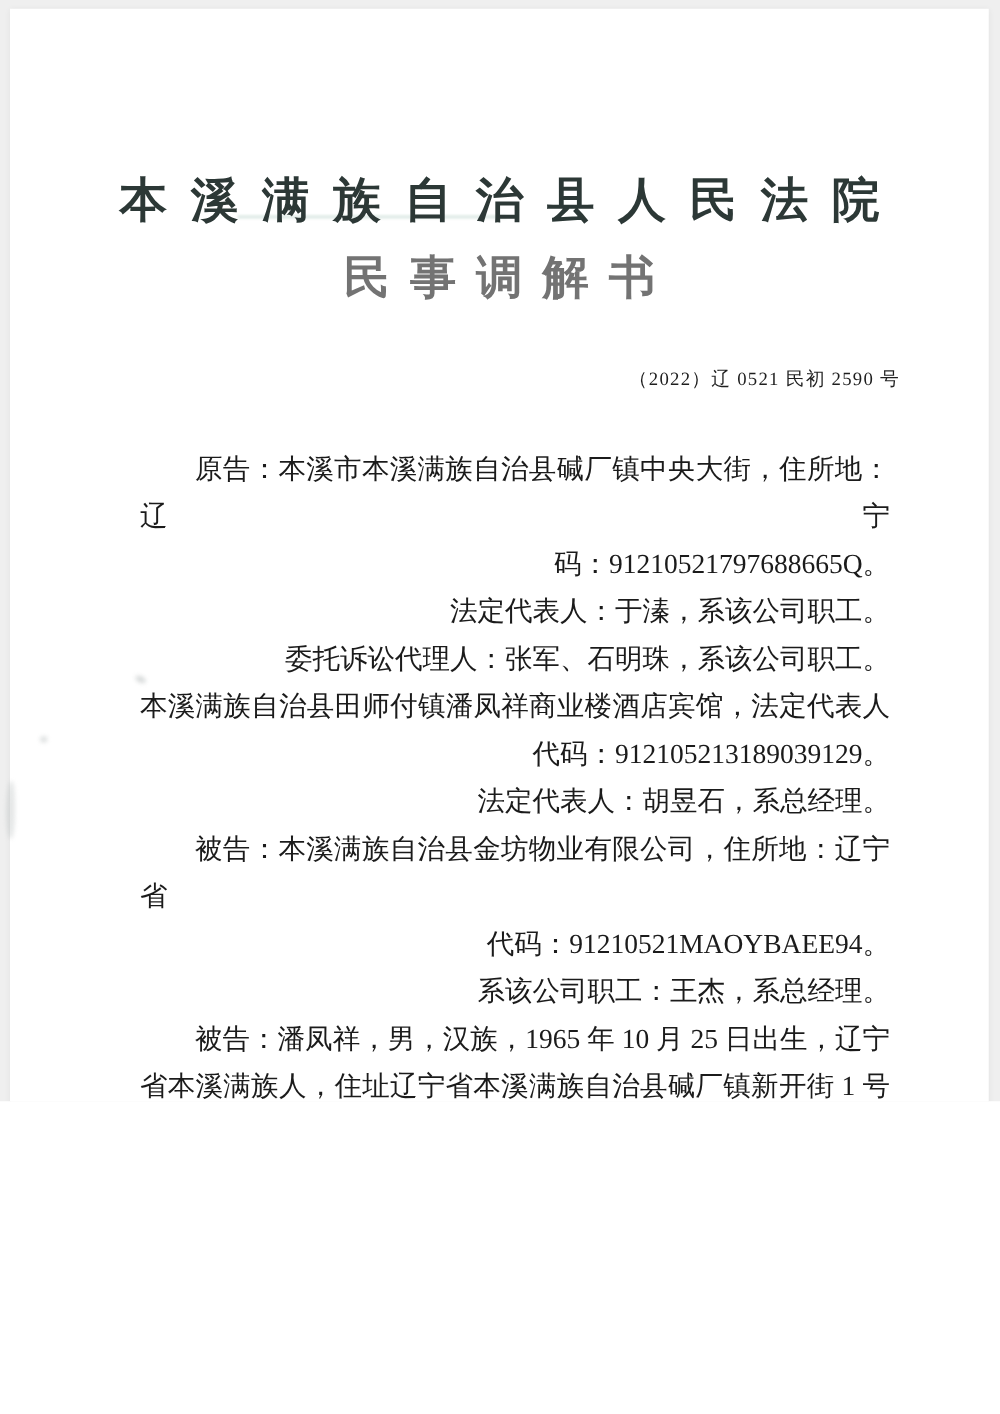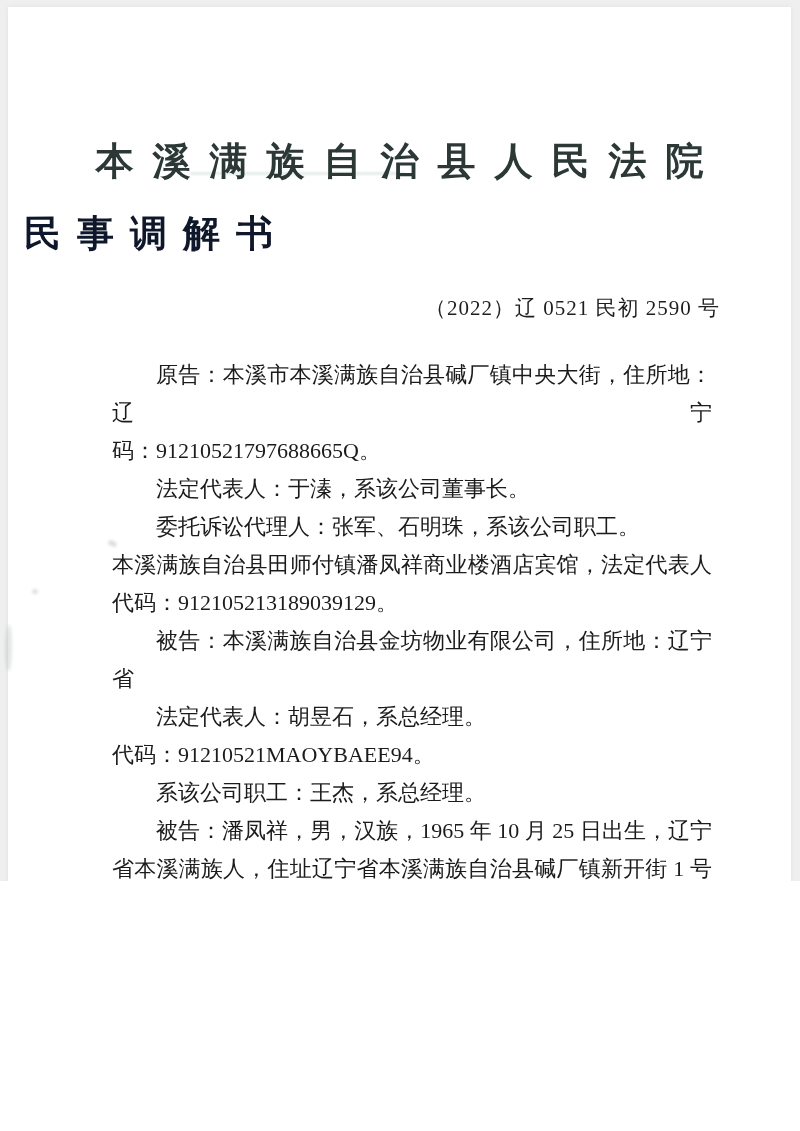--- a/index.html
+++ b/index.html
@@ -34,13 +34,13 @@
   }
   .doctype {
     position: absolute;
-    top: 204px; left: 0; right: 0;
-    text-align: left;
+    top: 193px; left: 0; right: 0;
+    text-align: center;
     font-size: 37px;
     font-weight: 700;
     letter-spacing: 16px;
     text-indent: 16px;
-    color: #0f172a;
+    color: #737373;
     line-height: 1.25;
     white-space: nowrap;
   }

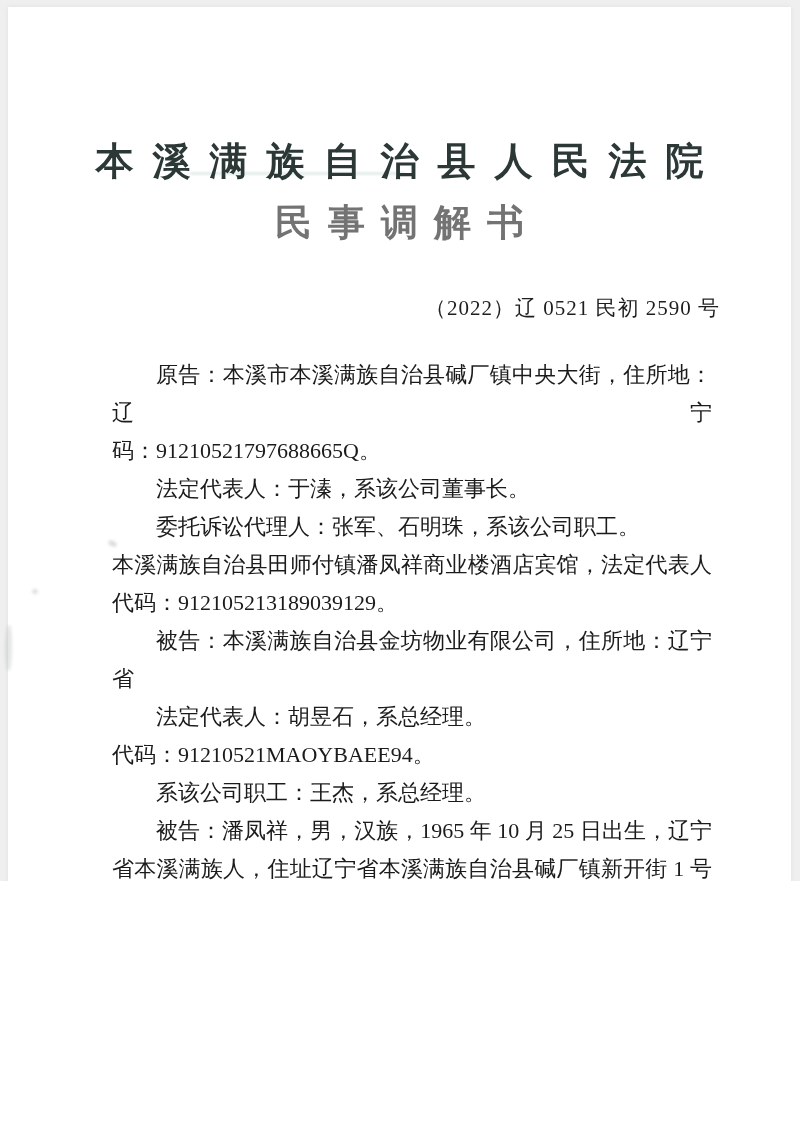--- a/index.html
+++ b/index.html
@@ -47,7 +47,7 @@
   .caseno {
     position: absolute;
     top: 287px; right: 71px;
-    font-size: 21px;
+    font-size: 15px;
     color: #1e1e1e;
     letter-spacing: 1px;
     white-space: nowrap;

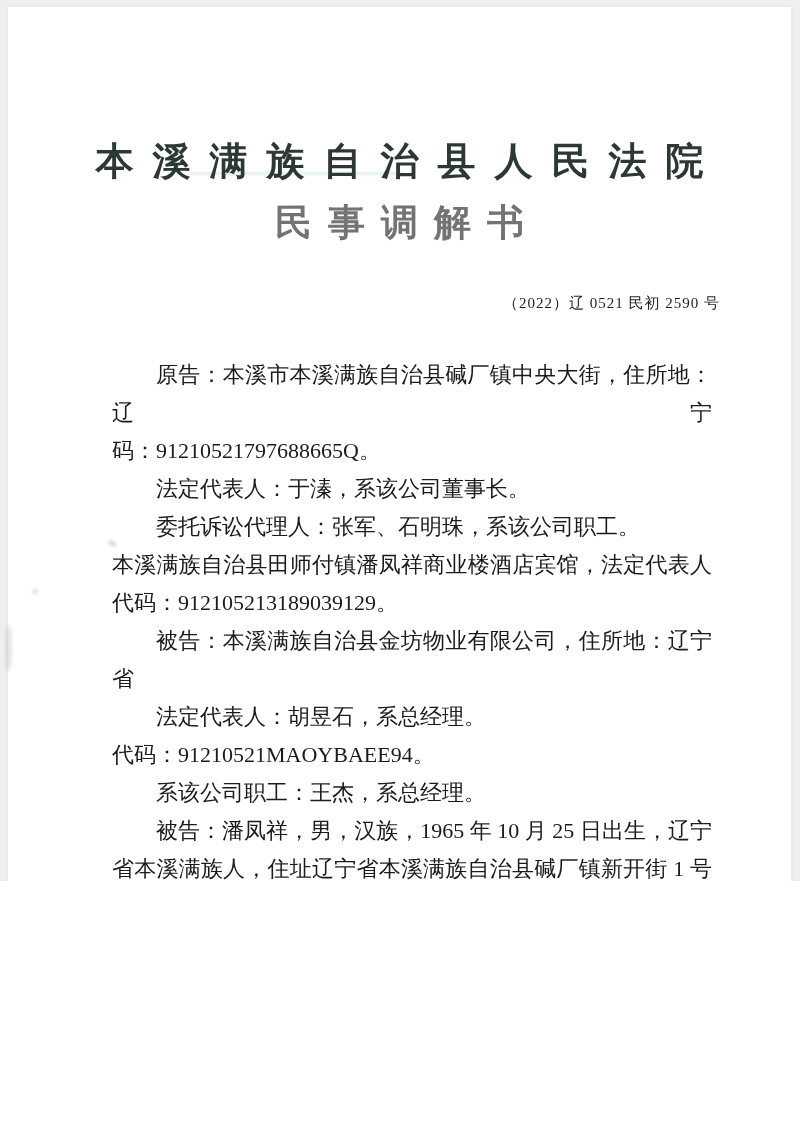--- a/index.html
+++ b/index.html
@@ -60,7 +60,7 @@
     color: #1b1b1b;
     line-height: 38px;
   }
-  .ln { min-height: 38px; text-align: left; }
+  .ln { min-height: 38px; text-align: right; }
   .ln.ind { text-indent: 44px; }
   .ln.j {
     text-align: justify;

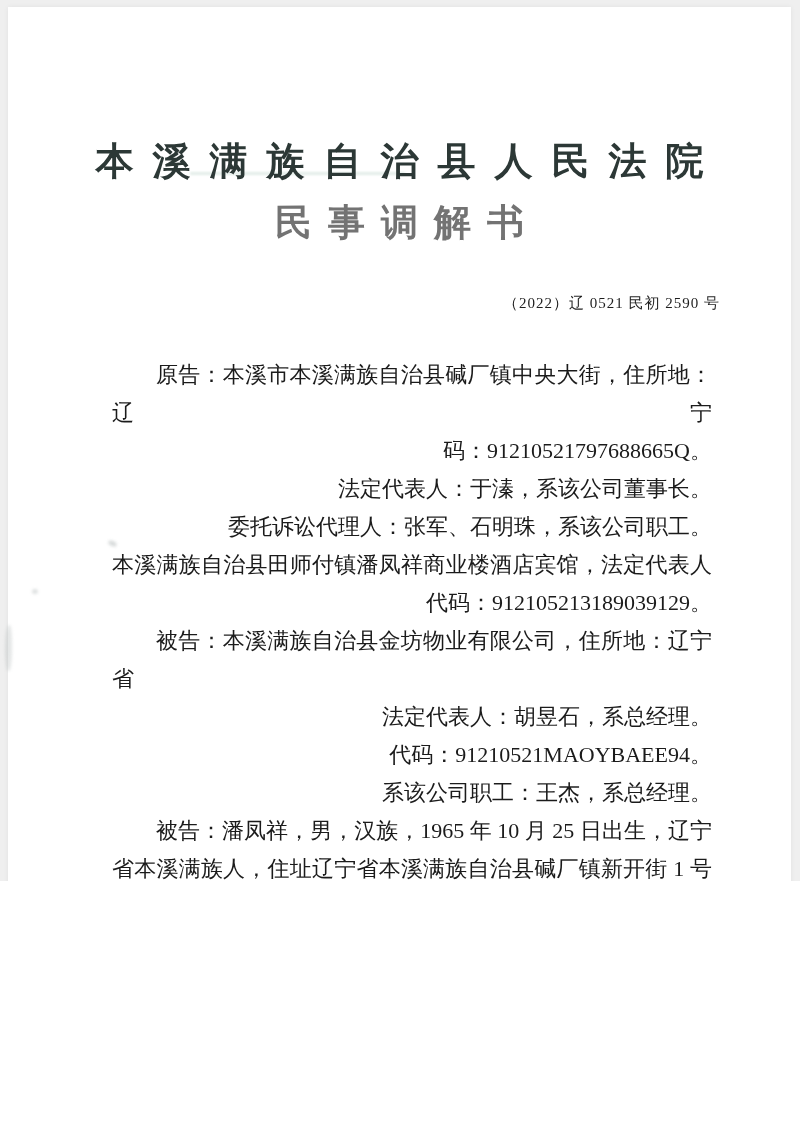--- a/index.html
+++ b/index.html
@@ -110,7 +110,7 @@
     <div class="bodytext">
       <div class="ln ind j">原告：本溪市本溪满族自治县碱厂镇中央大街，住所地：辽宁</div>
       <div class="ln">码：91210521797688665Q。</div>
-      <div class="ln ind">法定代表人：于溱，系该公司董事长。</div>
+      <div class="ln ind">法定代表人：于溱，系该公司职工。</div>
       <div class="ln ind">委托诉讼代理人：张军、石明珠，系该公司职工。</div>
       <div class="ln j">本溪满族自治县田师付镇潘凤祥商业楼酒店宾馆，法定代表人</div>
       <div class="ln">代码：912105213189039129。</div>

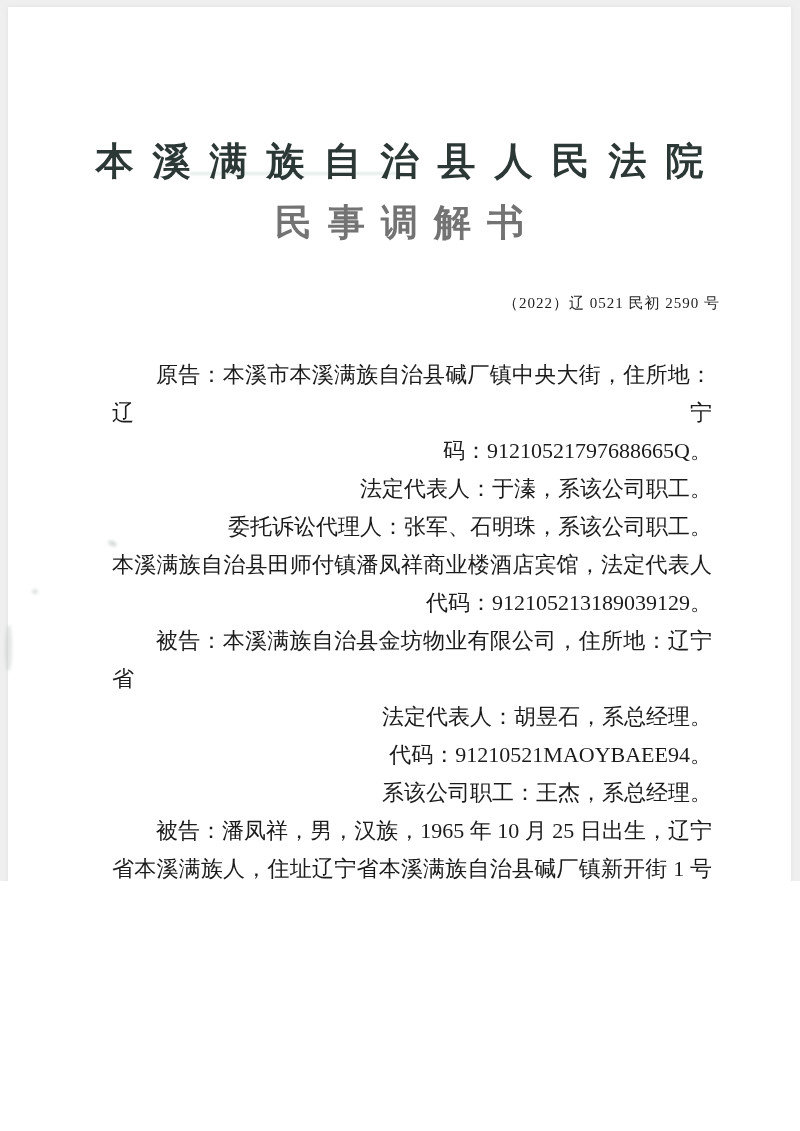--- a/index.html
+++ b/index.html
@@ -114,8 +114,8 @@
       <div class="ln ind">委托诉讼代理人：张军、石明珠，系该公司职工。</div>
       <div class="ln j">本溪满族自治县田师付镇潘凤祥商业楼酒店宾馆，法定代表人</div>
       <div class="ln">代码：912105213189039129。</div>
+      <div class="ln ind">法定代表人：胡昱石，系总经理。</div>
       <div class="ln ind j">被告：本溪满族自治县金坊物业有限公司，住所地：辽宁省</div>
-      <div class="ln ind">法定代表人：胡昱石，系总经理。</div>
       <div class="ln">代码：91210521MAOYBAEE94。</div>
       <div class="ln ind">系该公司职工：王杰，系总经理。</div>
       <div class="ln ind j">被告：潘凤祥，男，汉族，1965 年 10 月 25 日出生，辽宁</div>

